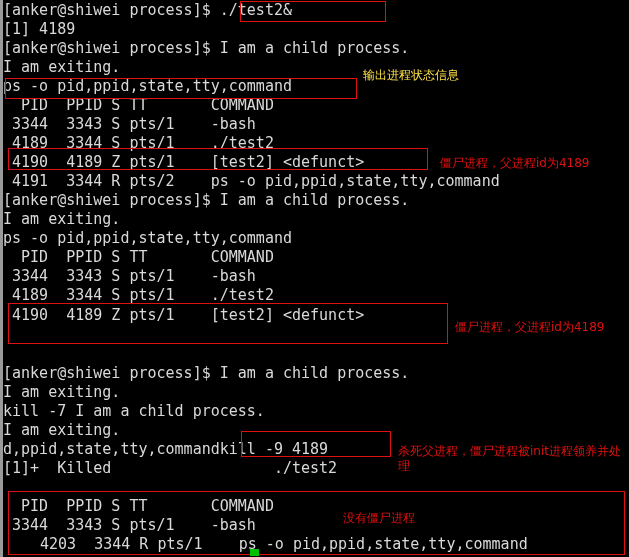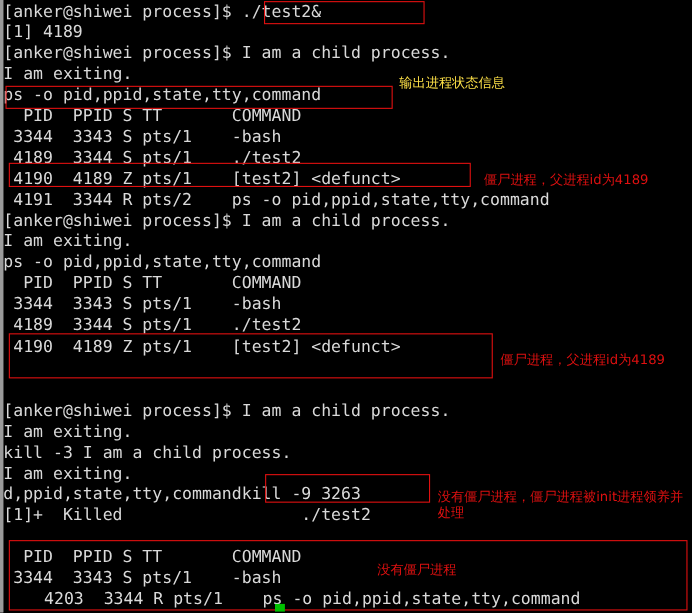--- a/index.html
+++ b/index.html
@@ -109,7 +109,7 @@
       <div class="line" style="top: 306px;"> 4190  4189 Z pts/1    [test2] &lt;defunct&gt;</div>
       <div class="line" style="top: 364px;">[anker@shiwei process]$ I am a child process.</div>
       <div class="line" style="top: 383px;">I am exiting.</div>
-      <div class="line" style="top: 402px;">kill -3 I am a child process.</div>
+      <div class="line" style="top: 402px;">kill -7 I am a child process.</div>
       <div class="line" style="top: 421px;">I am exiting.</div>
       <div class="line" style="top: 440px;">d,ppid,state,tty,commandkill -9 3263</div>
       <div class="line" style="top: 459px;">[1]+  Killed                  ./test2</div>

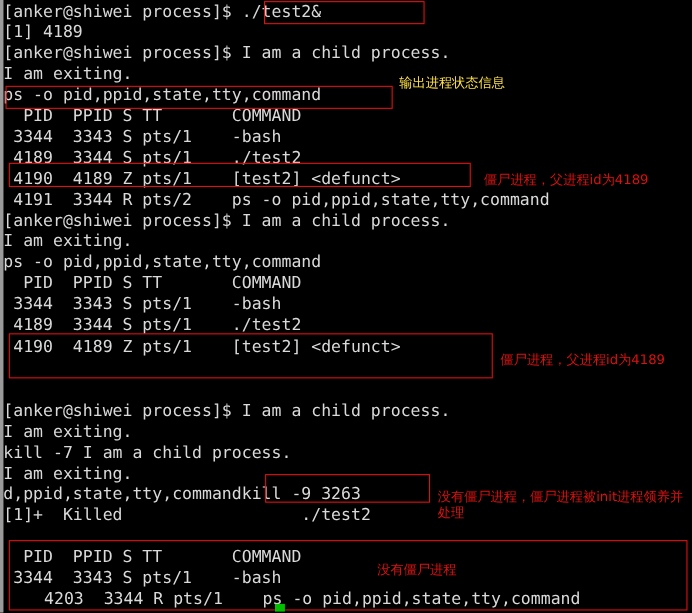--- a/index.html
+++ b/index.html
@@ -111,7 +111,7 @@
       <div class="line" style="top: 383px;">I am exiting.</div>
       <div class="line" style="top: 402px;">kill -7 I am a child process.</div>
       <div class="line" style="top: 421px;">I am exiting.</div>
-      <div class="line" style="top: 440px;">d,ppid,state,tty,commandkill -9 3263</div>
+      <div class="line" style="top: 440px;">d,ppid,state,tty,commandkill -9 4189</div>
       <div class="line" style="top: 459px;">[1]+  Killed                  ./test2</div>
       <div class="line" style="top: 497px;">  PID  PPID S TT       COMMAND</div>
       <div class="line" style="top: 516px;"> 3344  3343 S pts/1    -bash</div>

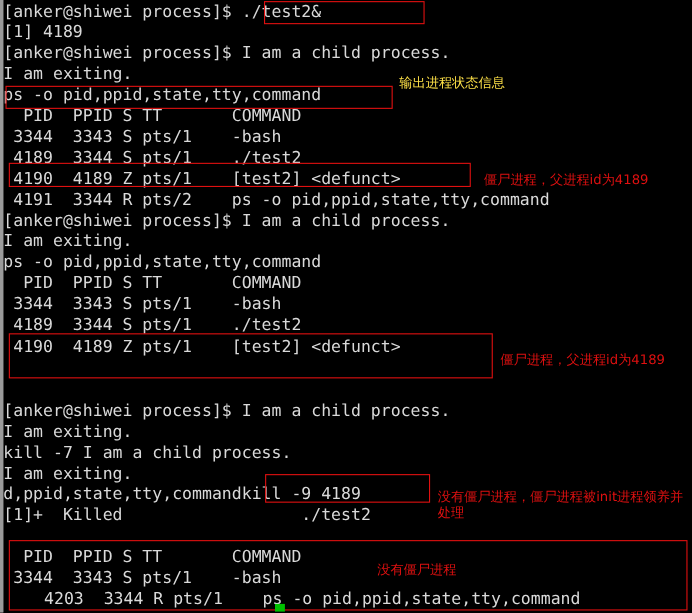--- a/index.html
+++ b/index.html
@@ -125,7 +125,7 @@
       <div class="note" style="left: 360px; top: 68px; color: #fde047;">输出进程状态信息</div>
       <div class="note" style="left: 437px; top: 156px; color: rgb(224, 16, 16);">僵尸进程，父进程id为4189</div>
       <div class="note" style="left: 452px; top: 320px; color: rgb(224, 16, 16);">僵尸进程，父进程id为4189</div>
-      <div class="note wrap" style="left: 395px; top: 444px; color: rgb(224, 16, 16);">没有僵尸进程，僵尸进程被init进程领养并处理</div>
+      <div class="note wrap" style="left: 395px; top: 444px; color: rgb(224, 16, 16);">杀死父进程，僵尸进程被init进程领养并处理</div>
       <div class="note" style="left: 340px; top: 511px; color: rgb(224, 16, 16);">没有僵尸进程</div>
       <div id="cursor" style="left: 247px; top: 549px; background: rgb(0, 192, 0);"></div>
     </div>

